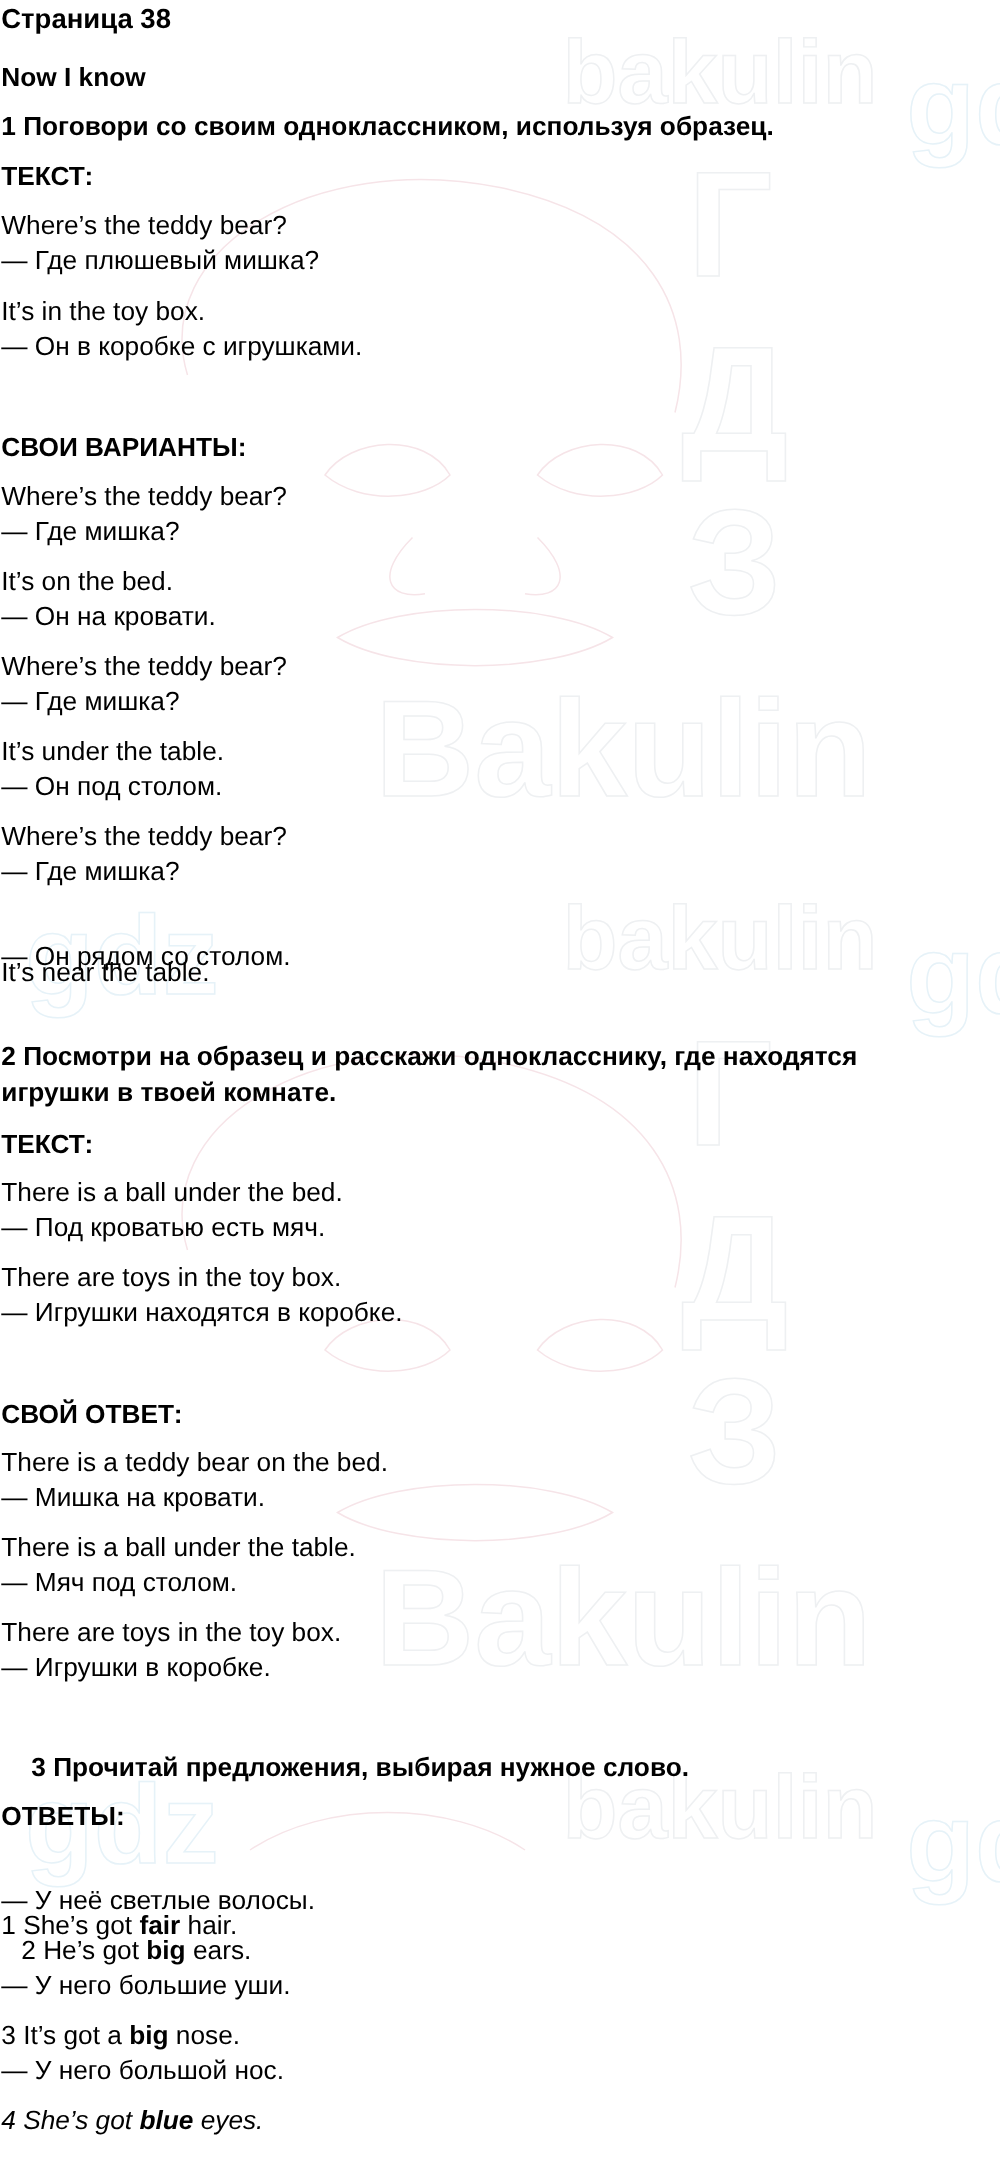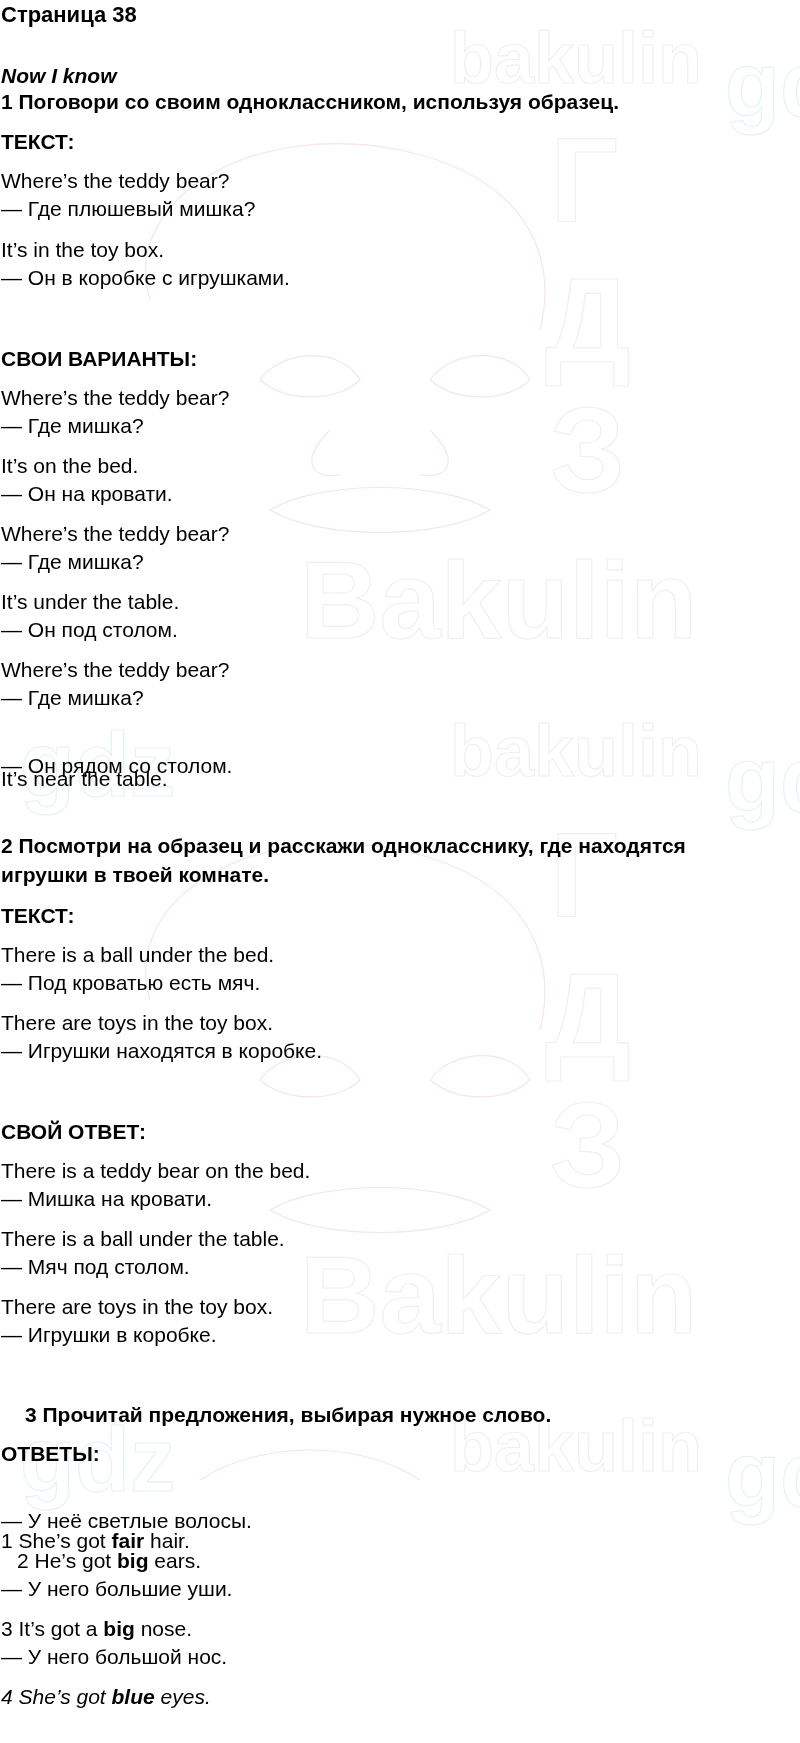--- a/index.html
+++ b/index.html
@@ -56,7 +56,7 @@
 <div class="content">
   <div class="page-label">Страница 38</div>
 
-  <div class="line bold" style="top:63px;font-style:italic;">Now I know</div>
+  <div class="line bold" style="top:50px;">Now I know</div>
 
   <div class="line bold" style="top:89px;">1 Поговори со своим одноклассником, используя образец.</div>
   <div class="line bold" style="top:129px;">ТЕКСТ:</div>

